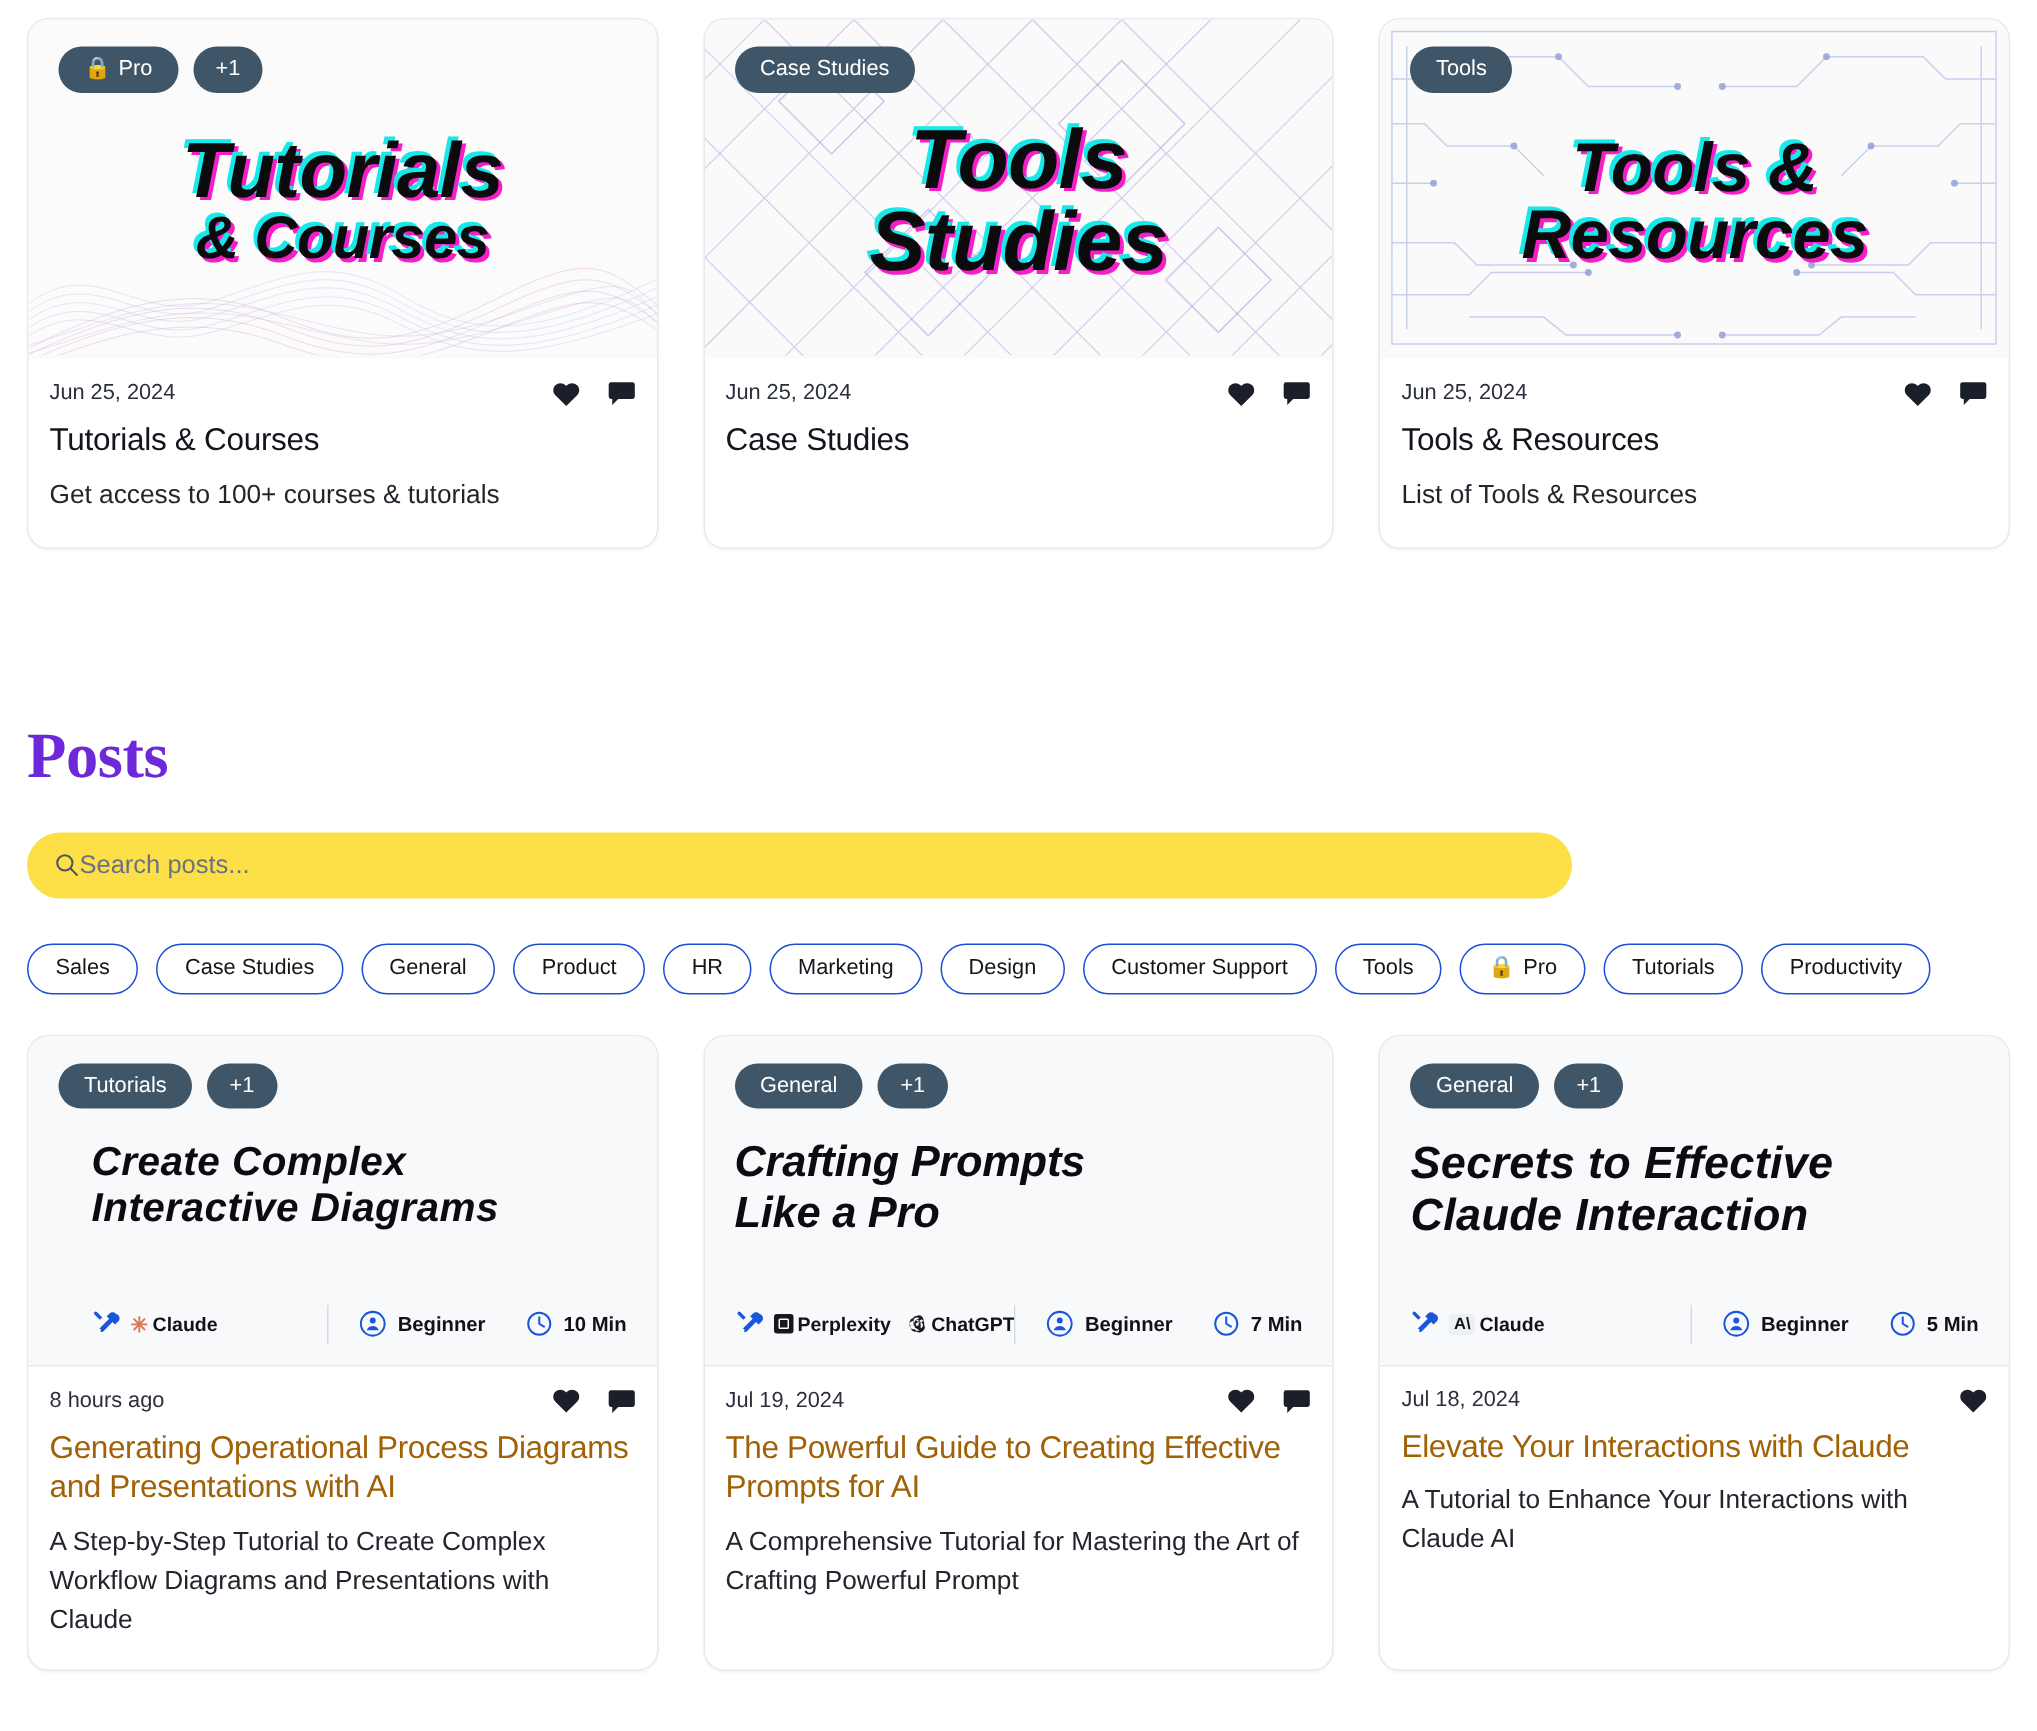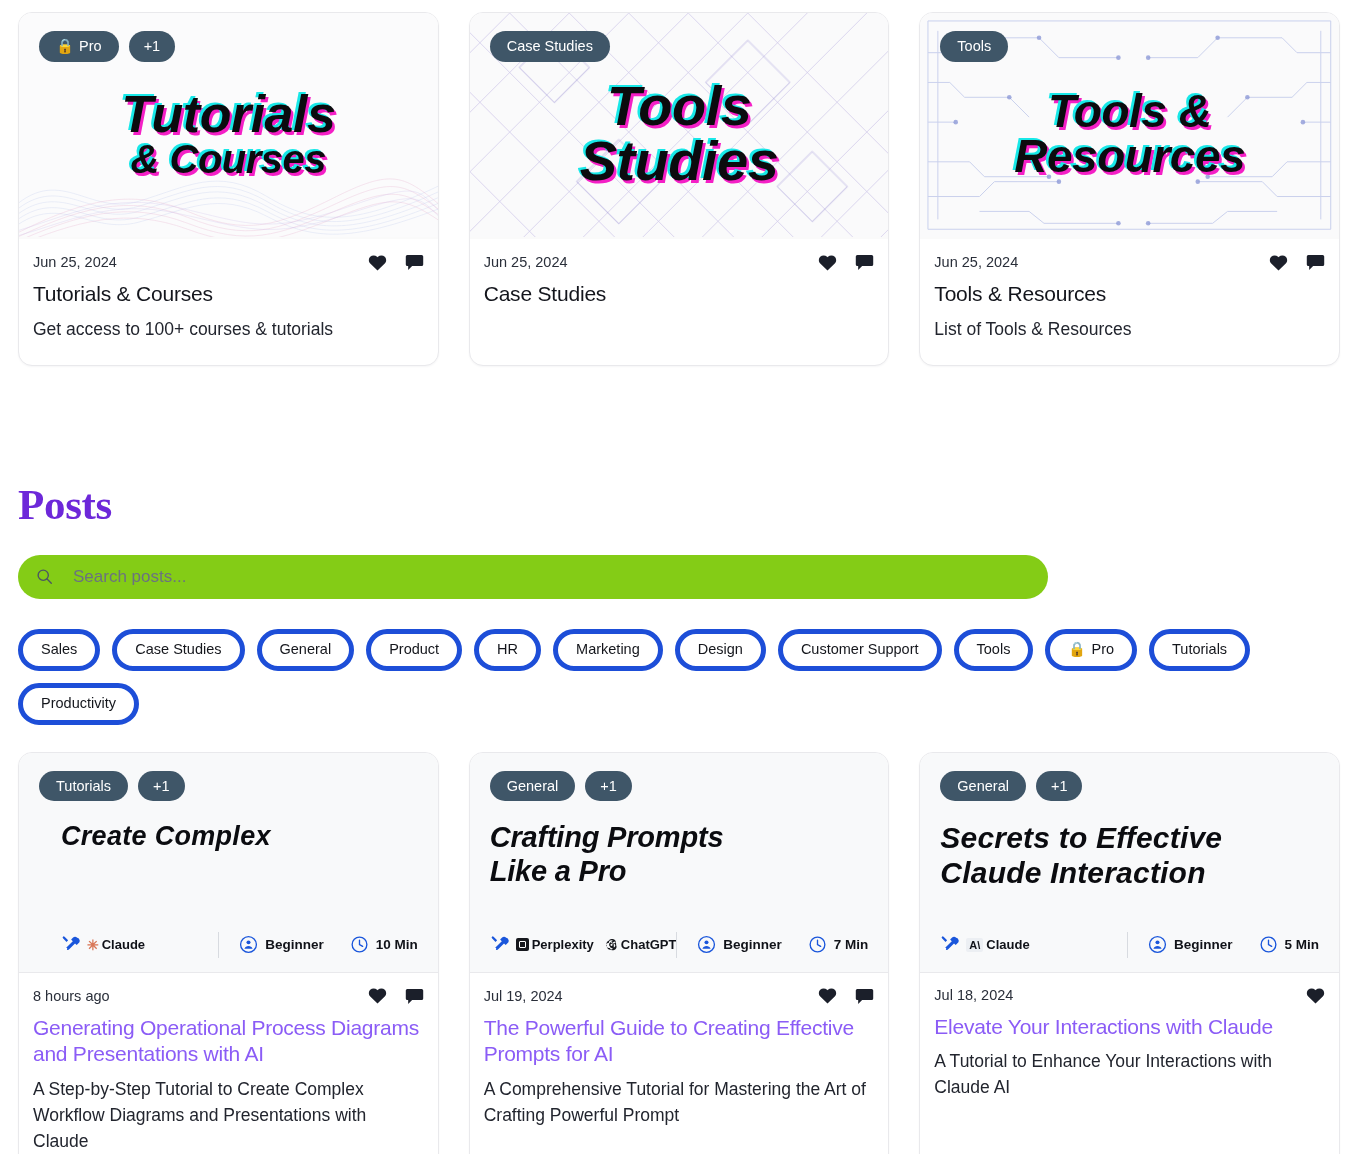--- a/index.html
+++ b/index.html
@@ -129,11 +129,11 @@
   .search-bar {
     width: 1030px;
     height: 44px;
-    background: #84cc16;
+    background: #fde047;
     border-radius: 999px;
     display: flex;
     align-items: center;
-    gap: 20px;
+    gap: 0;
     padding: 0 18px;
     margin-bottom: 30px;
   }

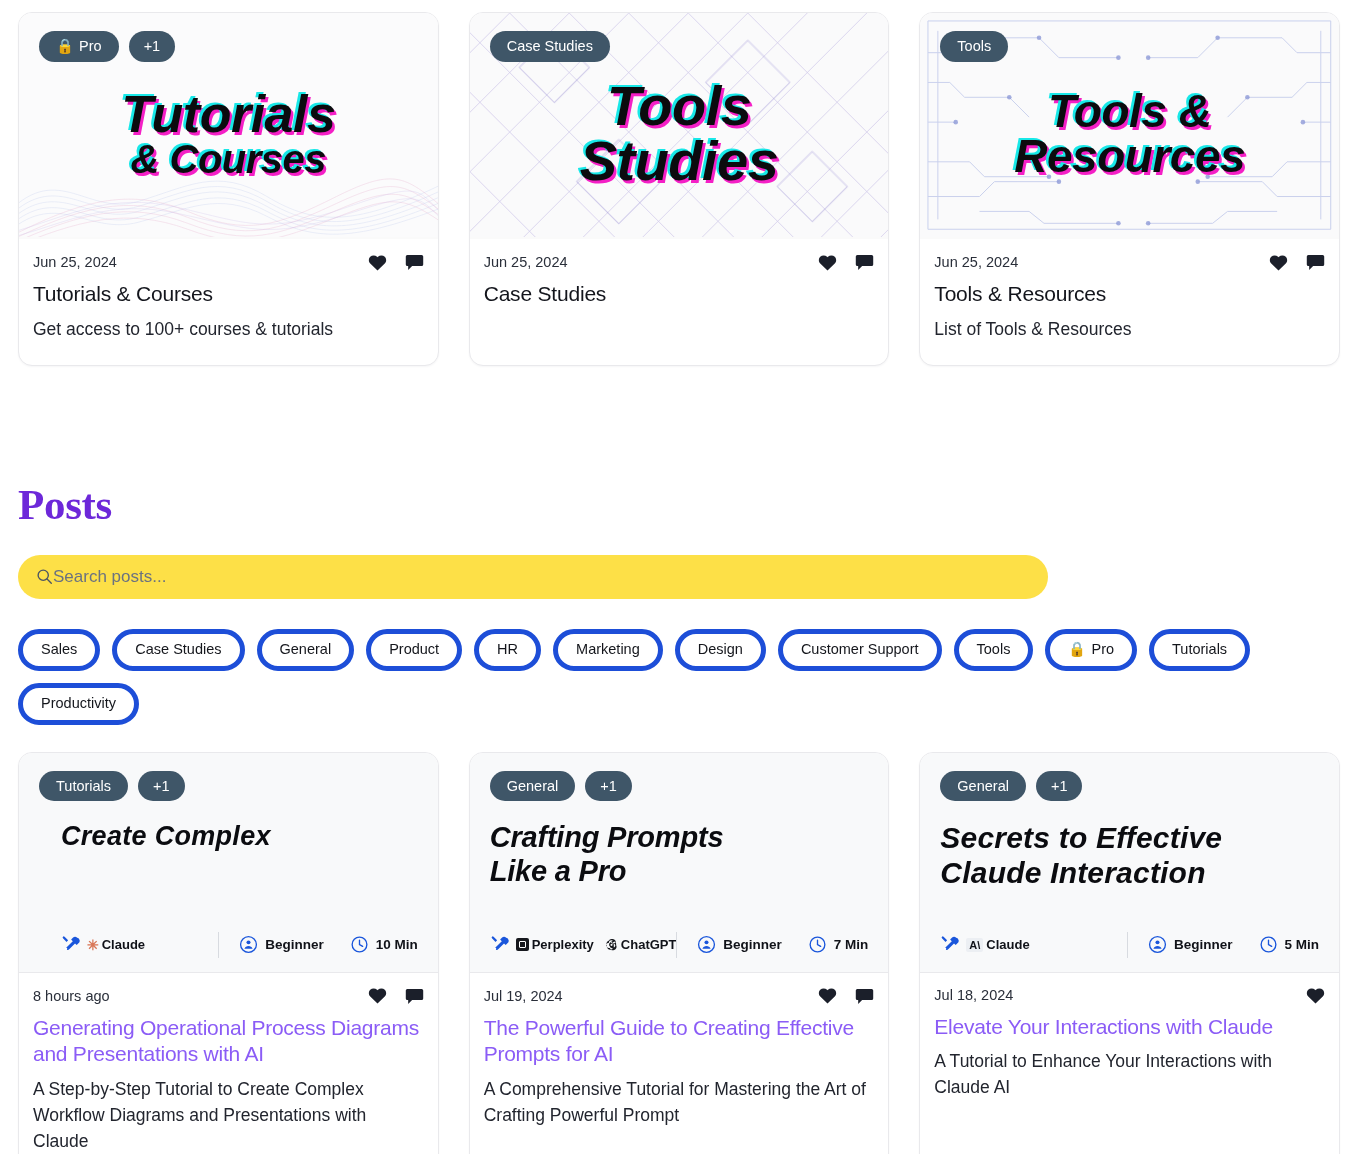--- a/index.html
+++ b/index.html
@@ -155,7 +155,7 @@
     margin-bottom: 27px;
   }
   .chip {
-    border: 5px solid #1d4ed8;
+    border: 1px solid #1d4ed8;
     border-radius: 999px;
     padding: 8px 18px;
     font-size: 14.5px;

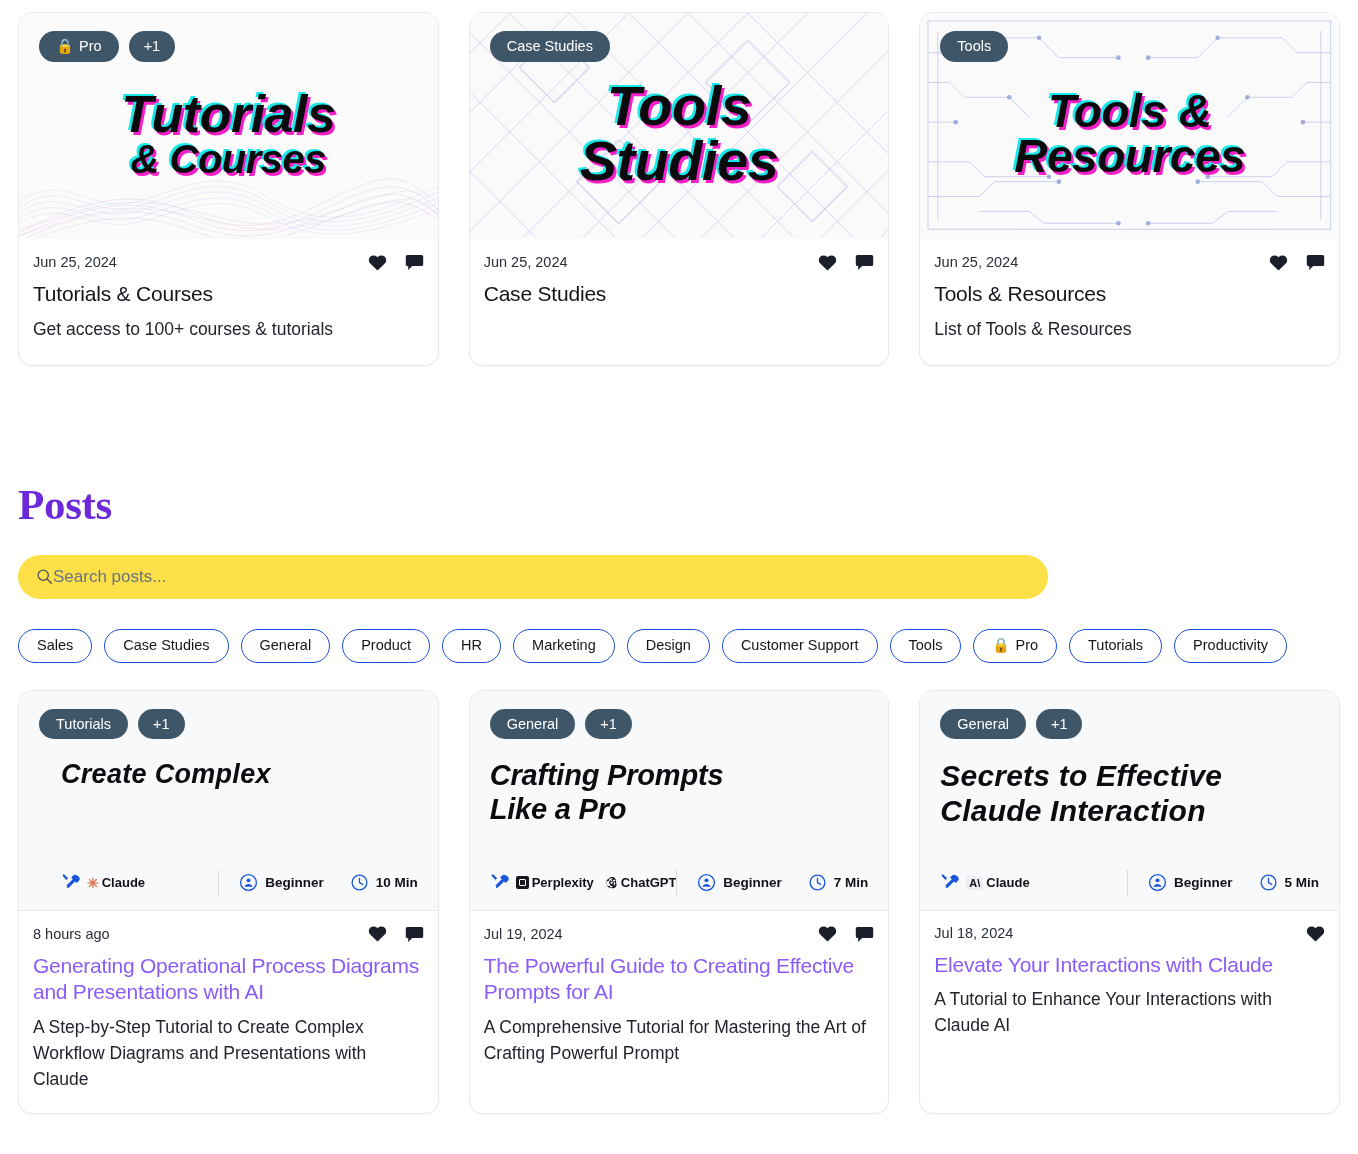--- a/index.html
+++ b/index.html
@@ -497,6 +497,7 @@
           </div>
           <div class="post-head-title">
             <div>Create Complex</div>
+            <div>Interactive Diagrams</div>
           </div>
           <div class="toolmeta">
             <span class="tm-left">

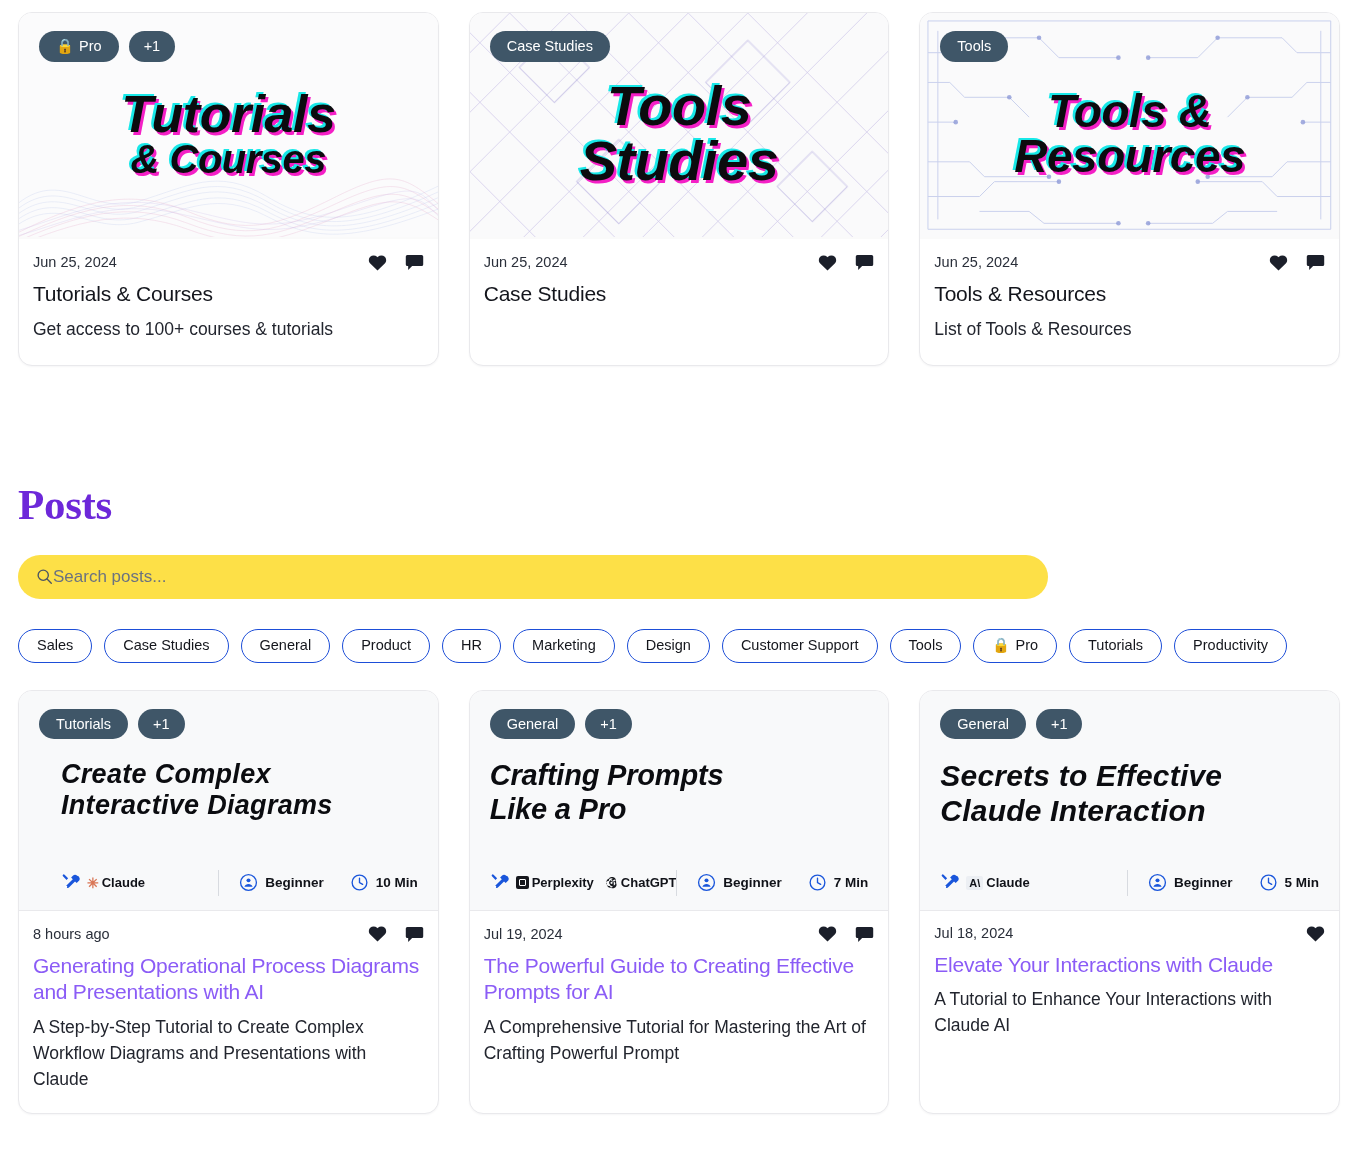--- a/index.html
+++ b/index.html
@@ -246,7 +246,7 @@
 
   .post-title {
     font-size: 21px;
-    color: #8b5cf6;
+    color: #a16207;
     font-weight: 500;
     letter-spacing: -0.25px;
     line-height: 1.28;

